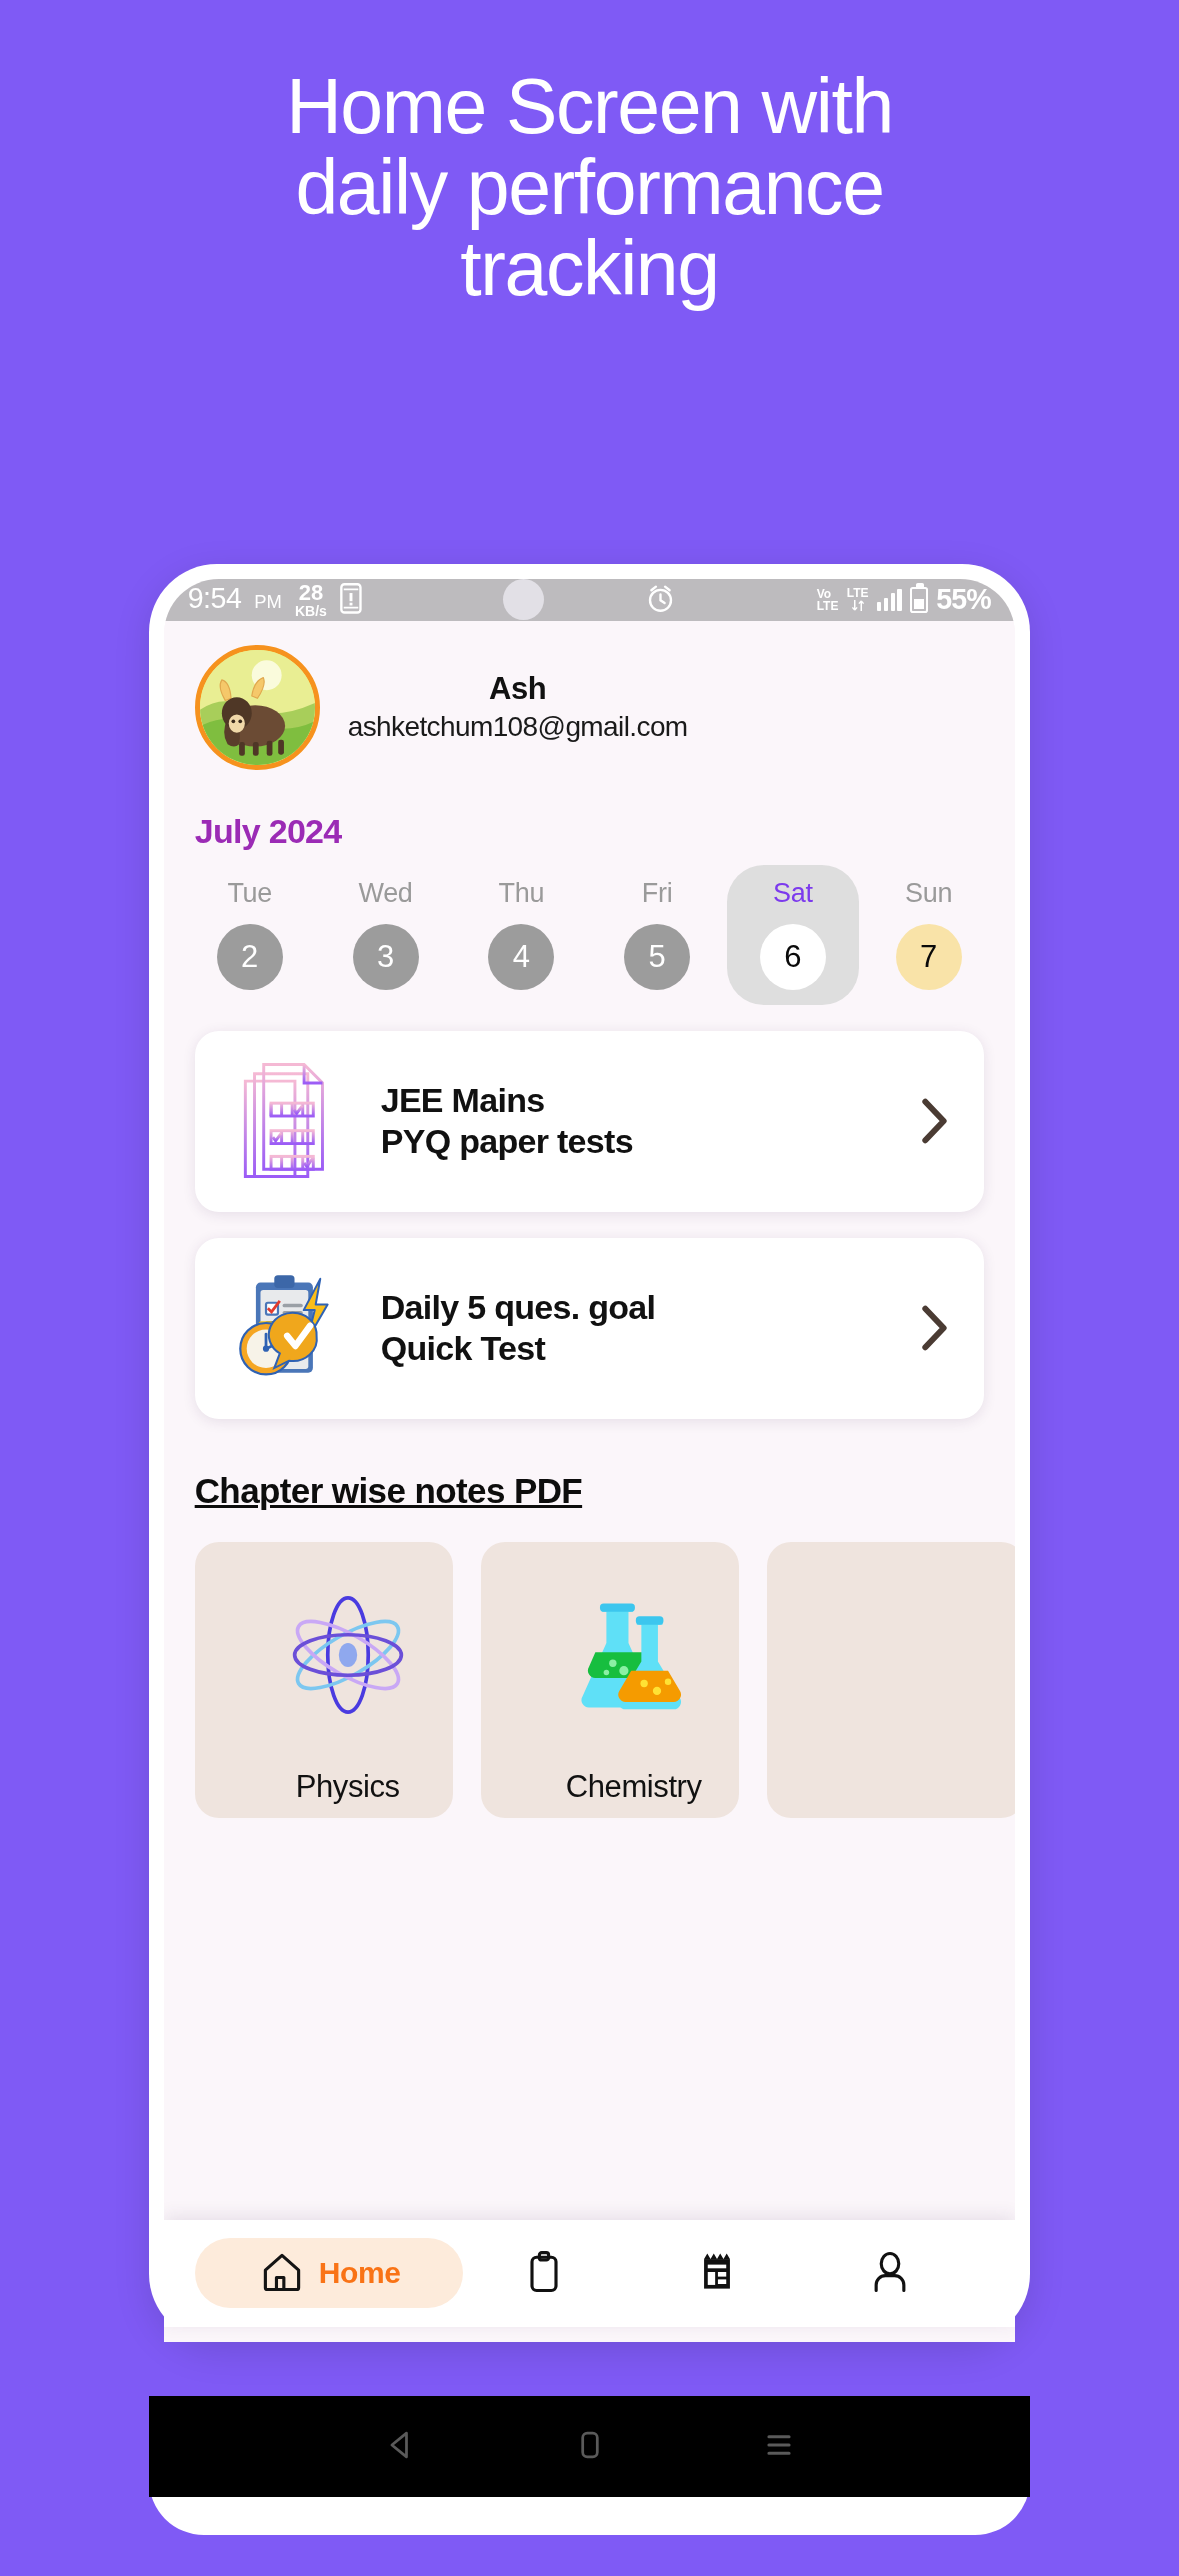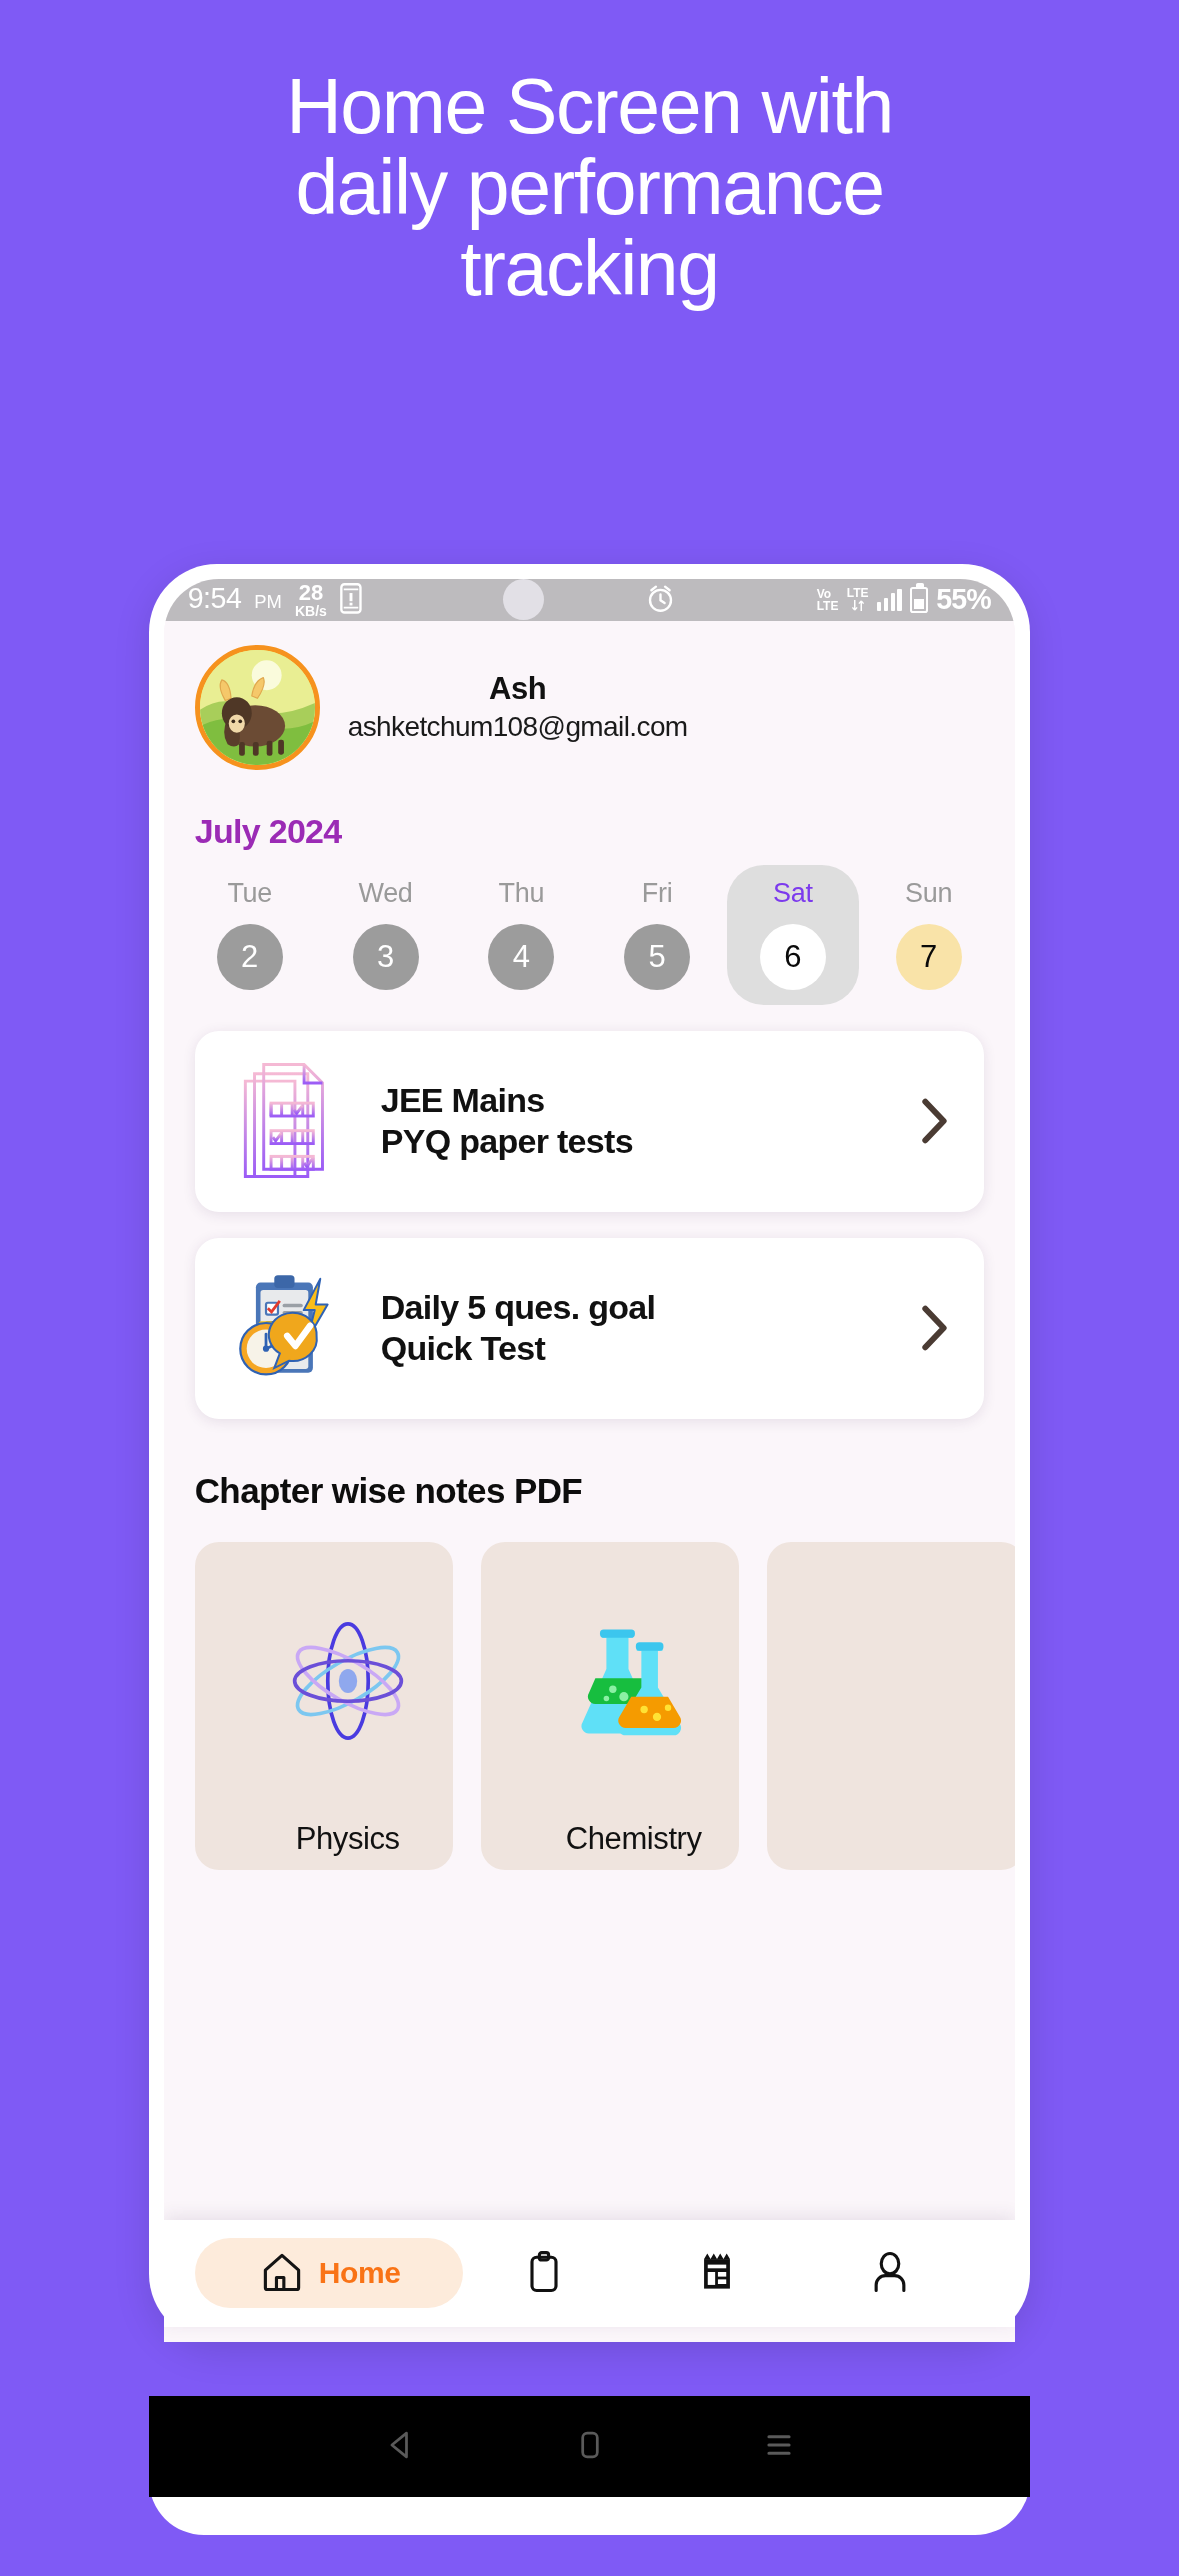--- a/index.html
+++ b/index.html
@@ -120,7 +120,7 @@
   .chev{ flex:none; width:42px; display:flex; align-items:center; justify-content:center; }
 
   
-  .sec-title{ padding:52px 31px 0 31px; font-size:35px; font-weight:bold; color:#0d0d0d; letter-spacing:-0.6px; }
+  .sec-title{ padding:52px 31px 0 31px; font-size:35px; font-weight:bold; color:#0d0d0d; letter-spacing:-0.6px;text-decoration:underline; }
   .chaprow{ display:flex; gap:28px; padding:31px 0 0 31px; }
   .chapcard{
     width:258px; flex:none; height:328px;

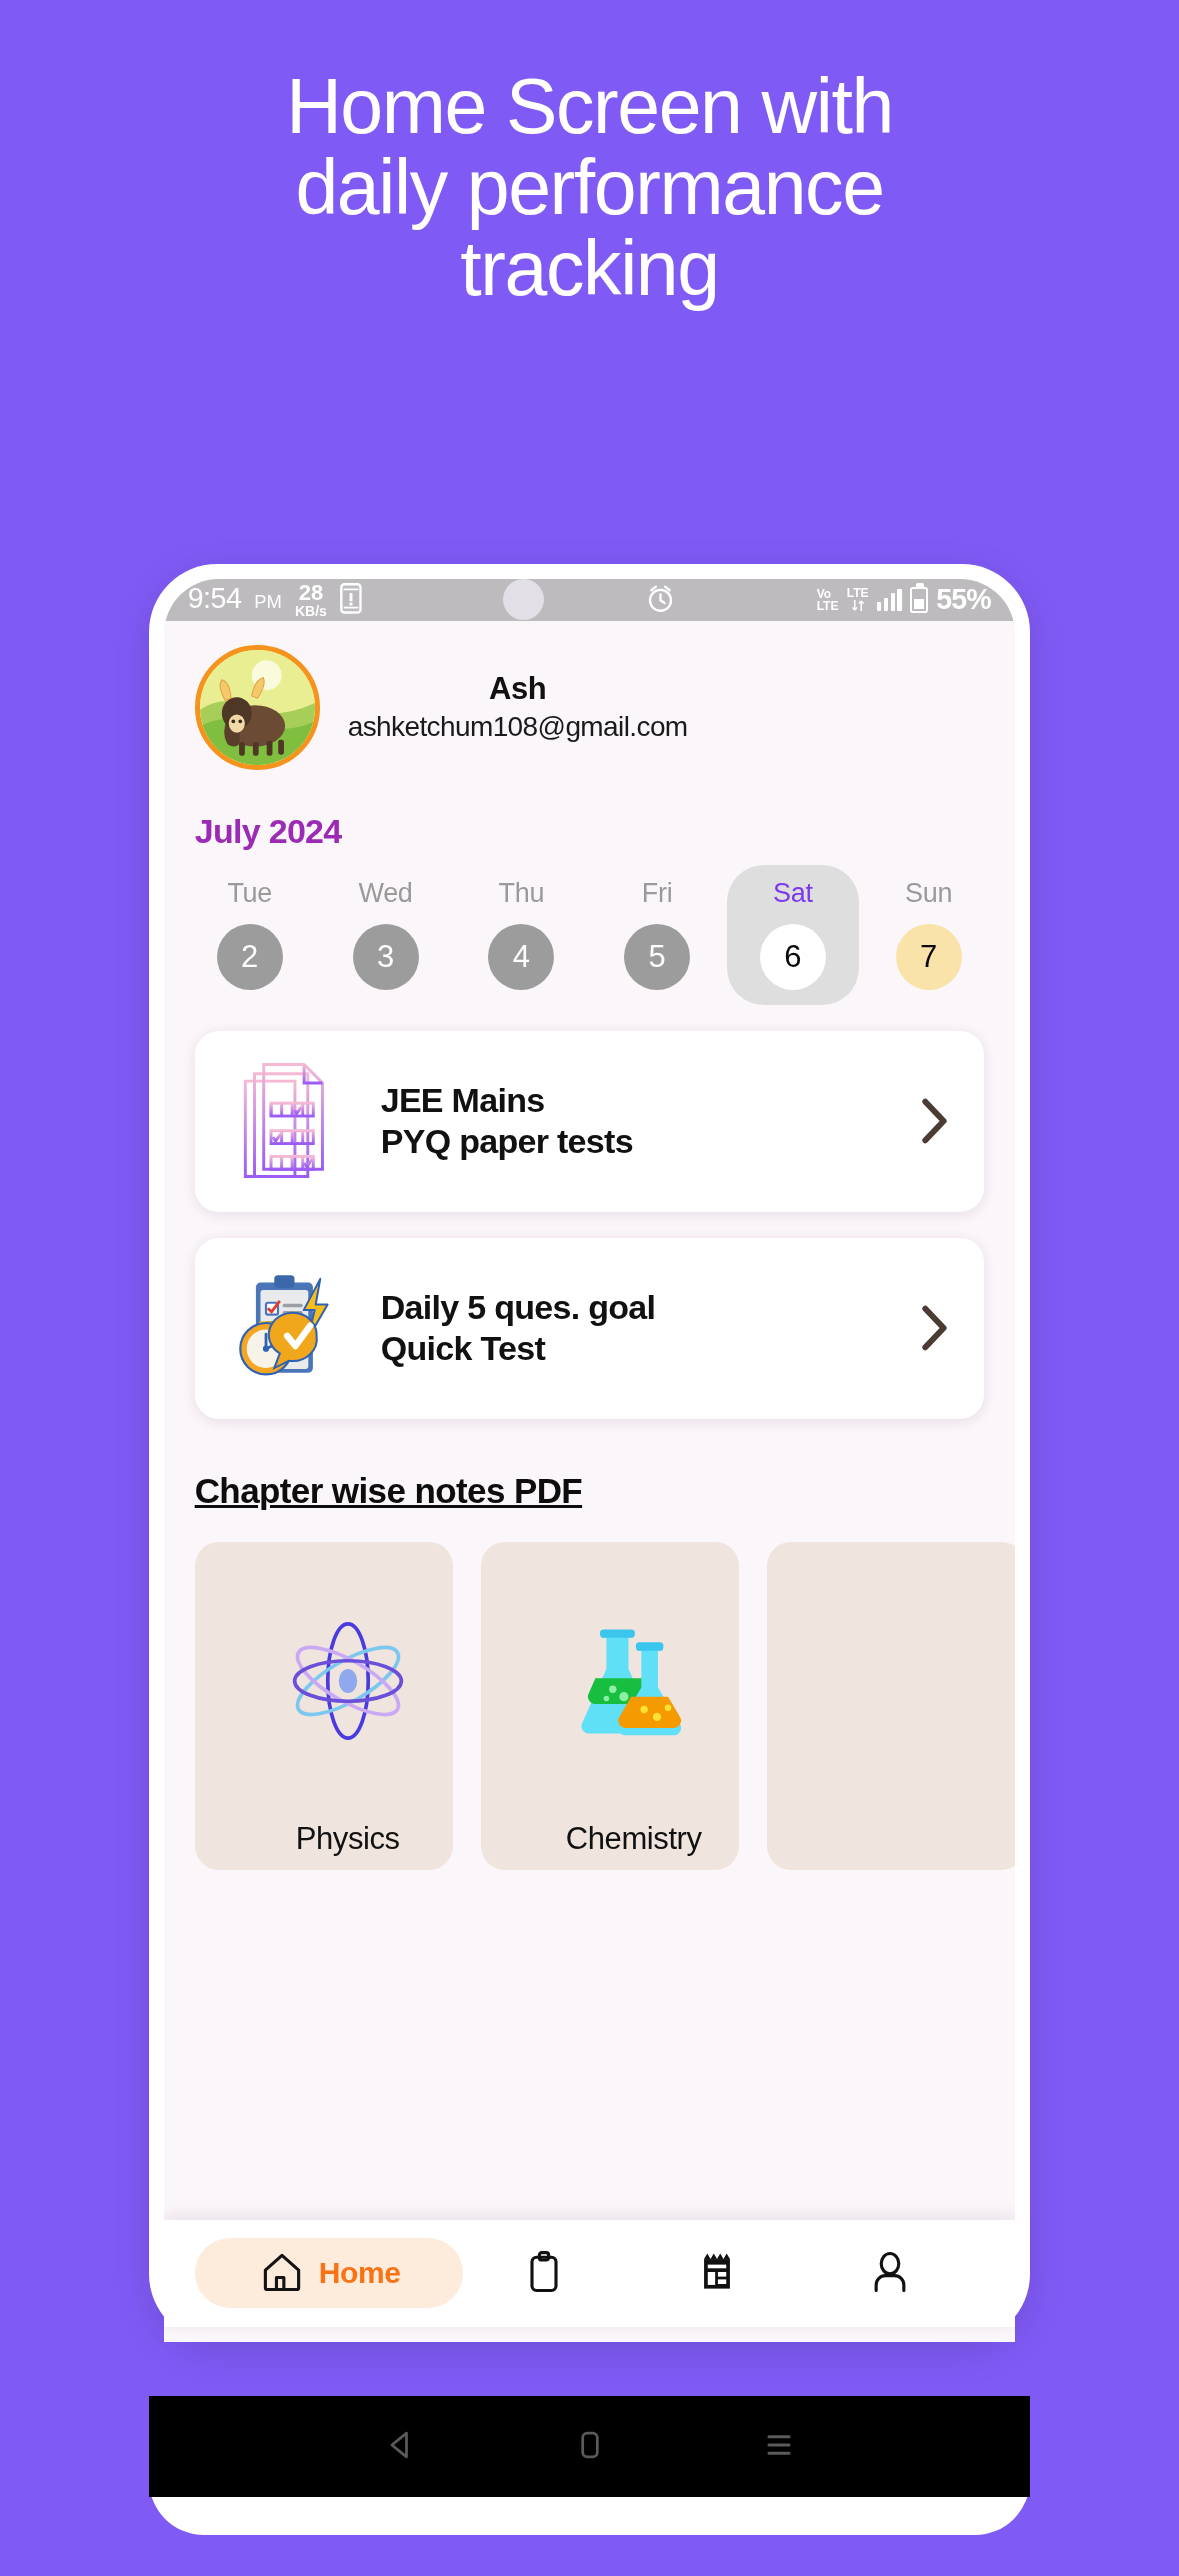--- a/index.html
+++ b/index.html
@@ -123,7 +123,7 @@
   .sec-title{ padding:52px 31px 0 31px; font-size:35px; font-weight:bold; color:#0d0d0d; letter-spacing:-0.6px;text-decoration:underline; }
   .chaprow{ display:flex; gap:28px; padding:31px 0 0 31px; }
   .chapcard{
-    width:258px; flex:none; height:328px;
+    width:258px; flex:none; height:276px;
     background:#EFE4DE; border-radius:24px;
     display:flex; flex-direction:column; align-items:center; justify-content:flex-end;
     padding-bottom:13px;

